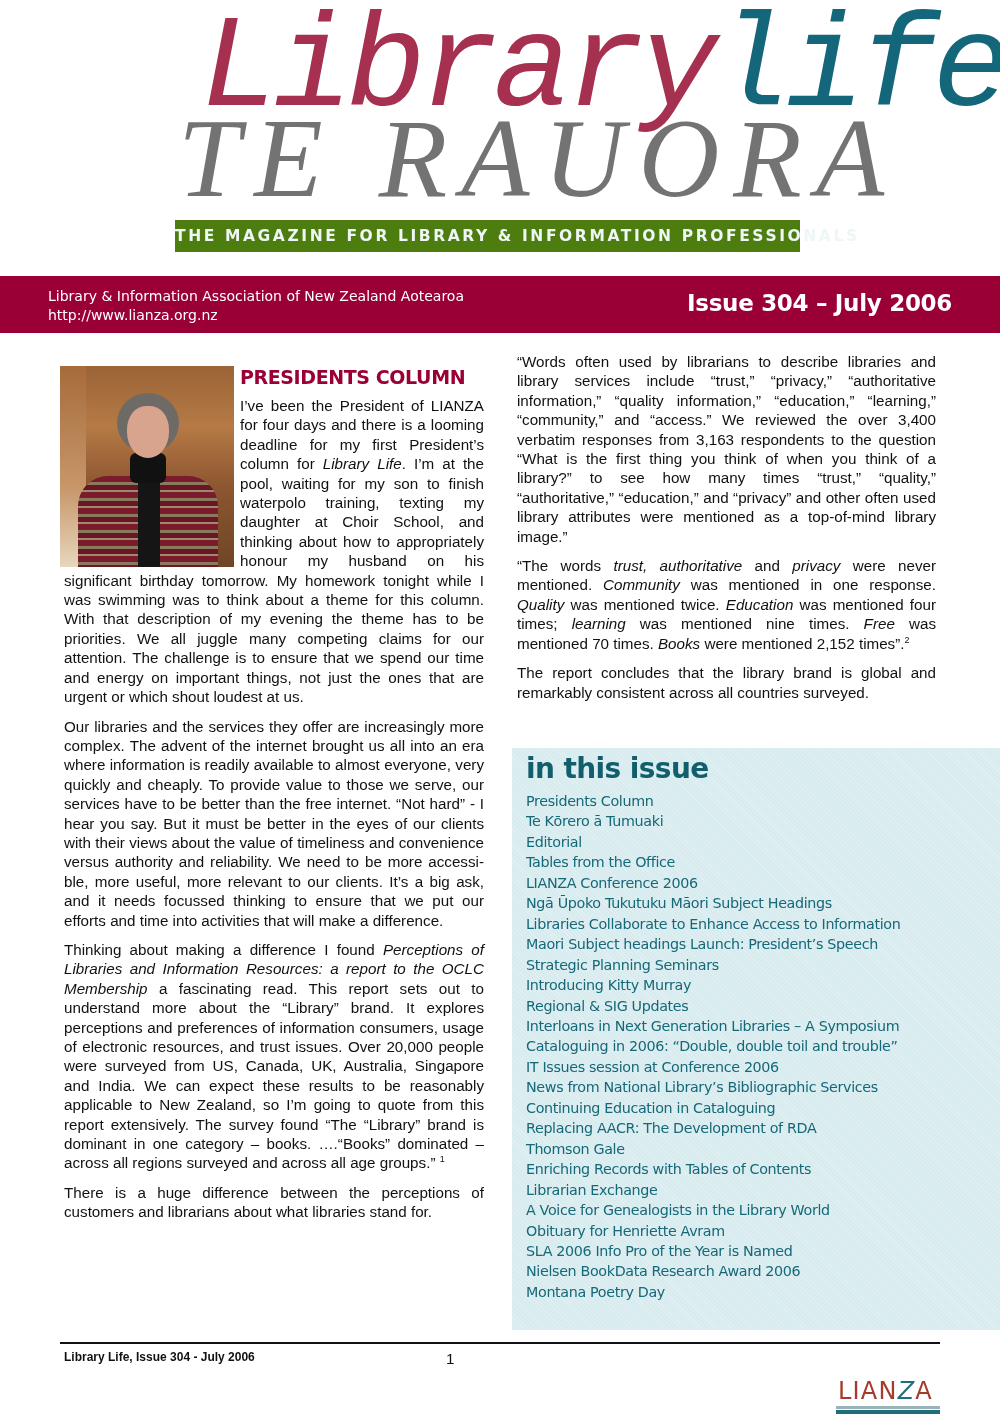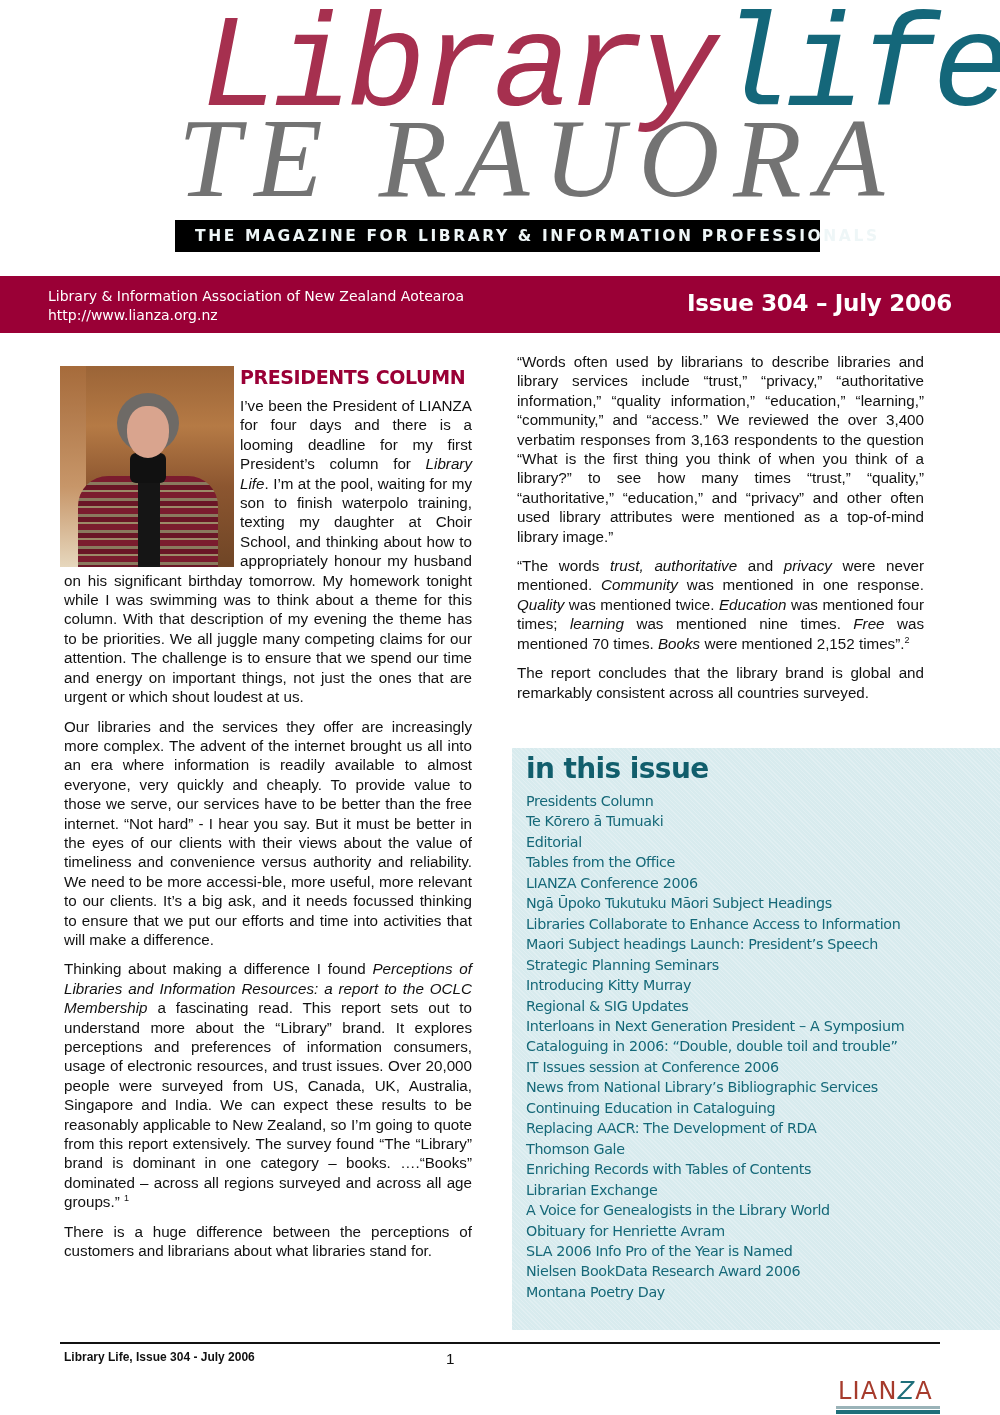--- a/index.html
+++ b/index.html
@@ -11,7 +11,7 @@
   .title-line { position: absolute; left: 30px; top: 4px; font-family: Liberation Mono, monospace; font-style: italic; font-size: 132px; letter-spacing: -6px; line-height: 1; white-space: nowrap; text-align: center; }
   .title-library { color: #a6304f; }
   .title-life { color: #14677a; }
-  .tagline { position: absolute; left: 5px; top: 220px; width: 625px; height: 32px; background: #000000; color: #eef6f7; font-family: "DejaVu Sans", sans-serif; font-weight: bold; font-size: 15.5px; letter-spacing: 2.6px; line-height: 32px; text-align: center; white-space: nowrap; padding-left: 20px; }
+  .tagline { position: absolute; left: 5px; top: 220px; width: 625px; height: 32px; background: #4d7c0f; color: #eef6f7; font-family: "DejaVu Sans", sans-serif; font-weight: bold; font-size: 15.5px; letter-spacing: 2.6px; line-height: 32px; text-align: center; white-space: nowrap; }
 
   
   .band { position: absolute; left: 0; top: 276px; width: 1000px; height: 57px; background: #9a0036; color: #fff; }

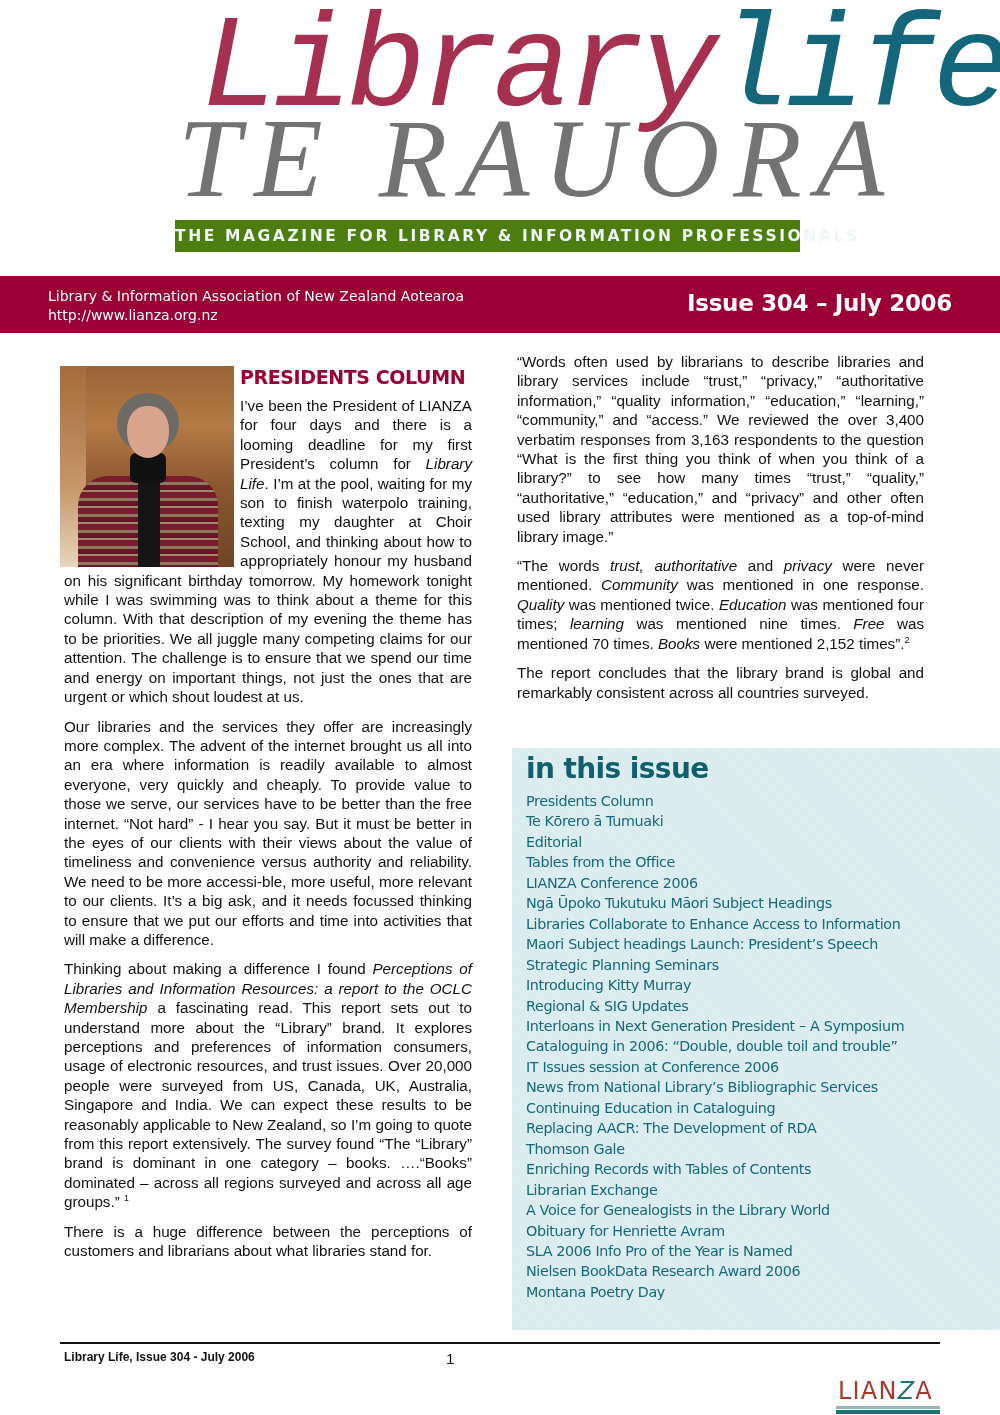--- a/index.html
+++ b/index.html
@@ -31,7 +31,7 @@
   .photo .shirt { position: absolute; left: 78px; top: 112px; width: 22px; height: 90px; background: #151515; }
 
   .h-president { font-family: "DejaVu Sans", sans-serif; font-weight: bold; color: #9a0036; font-size: 19px; letter-spacing: -0.4px; margin: 0 0 7px 0; line-height: 24px; }
-  .para { font-size: 15.2px; line-height: 19.4px; text-align: justify; margin: 0 12px 10px 0; }
+  .para { font-size: 15.2px; line-height: 19.4px; text-align: justify; margin: 0 0 10px 0; }
   .para i { }
   sup { font-size: 9px; line-height: 0; vertical-align: 6px; }
 

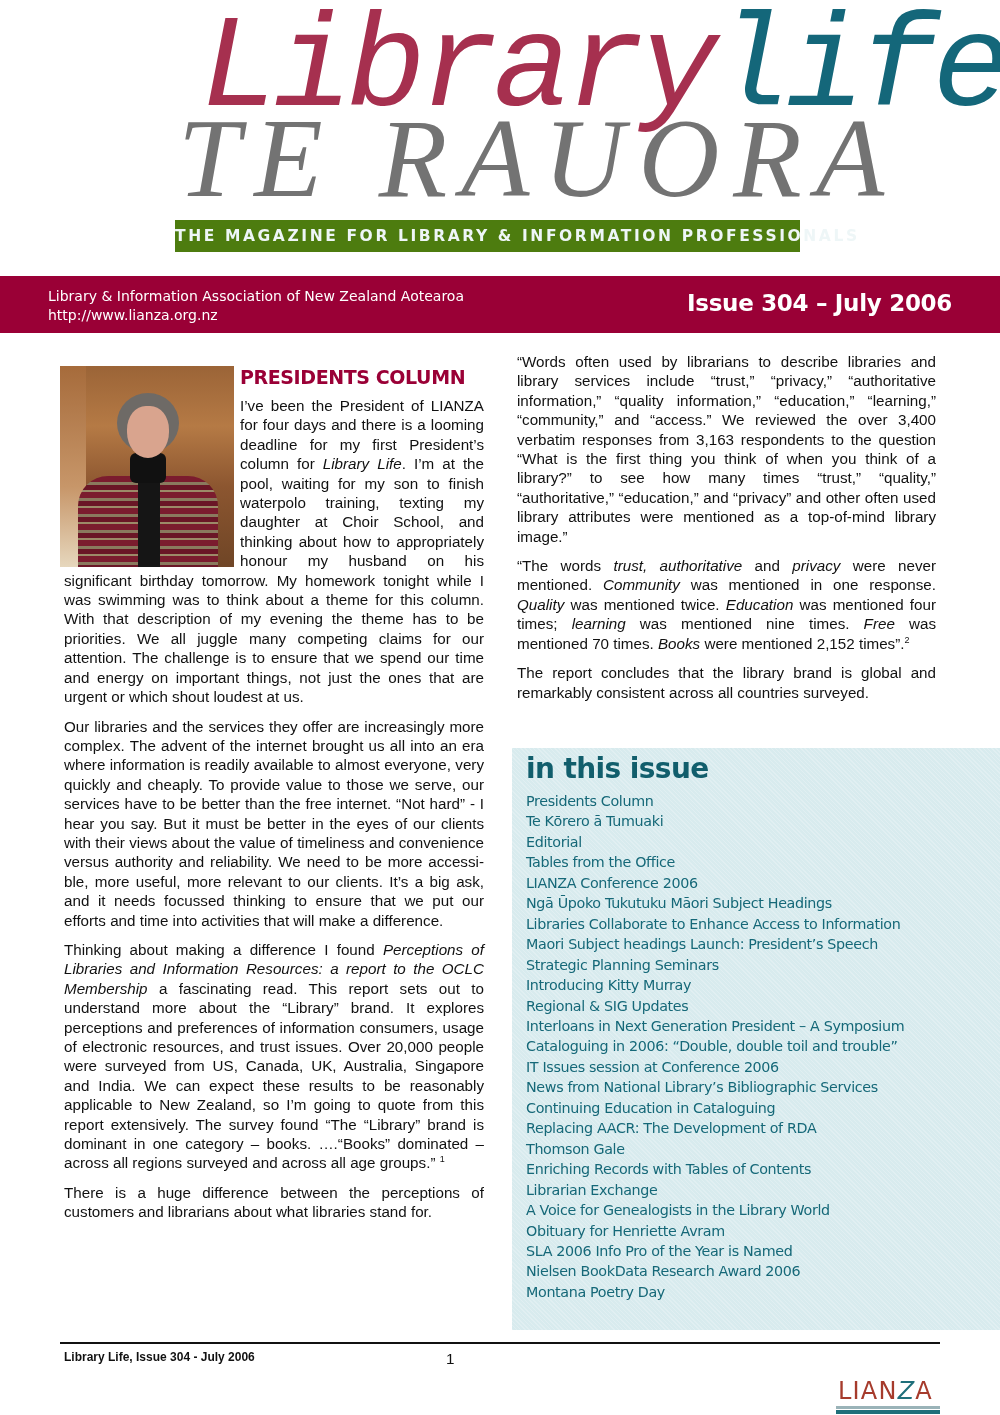--- a/index.html
+++ b/index.html
@@ -111,7 +111,7 @@
     <li>Strategic Planning  Seminars</li>
     <li>Introducing Kitty Murray</li>
     <li>Regional &amp; SIG Updates</li>
-    <li>Interloans in Next Generation President – A Symposium</li>
+    <li>Interloans in Next Generation Libraries – A Symposium</li>
     <li>Cataloguing in 2006: “Double, double toil and trouble”</li>
     <li>IT Issues session at Conference 2006</li>
     <li>News from National Library’s Bibliographic Services</li>

